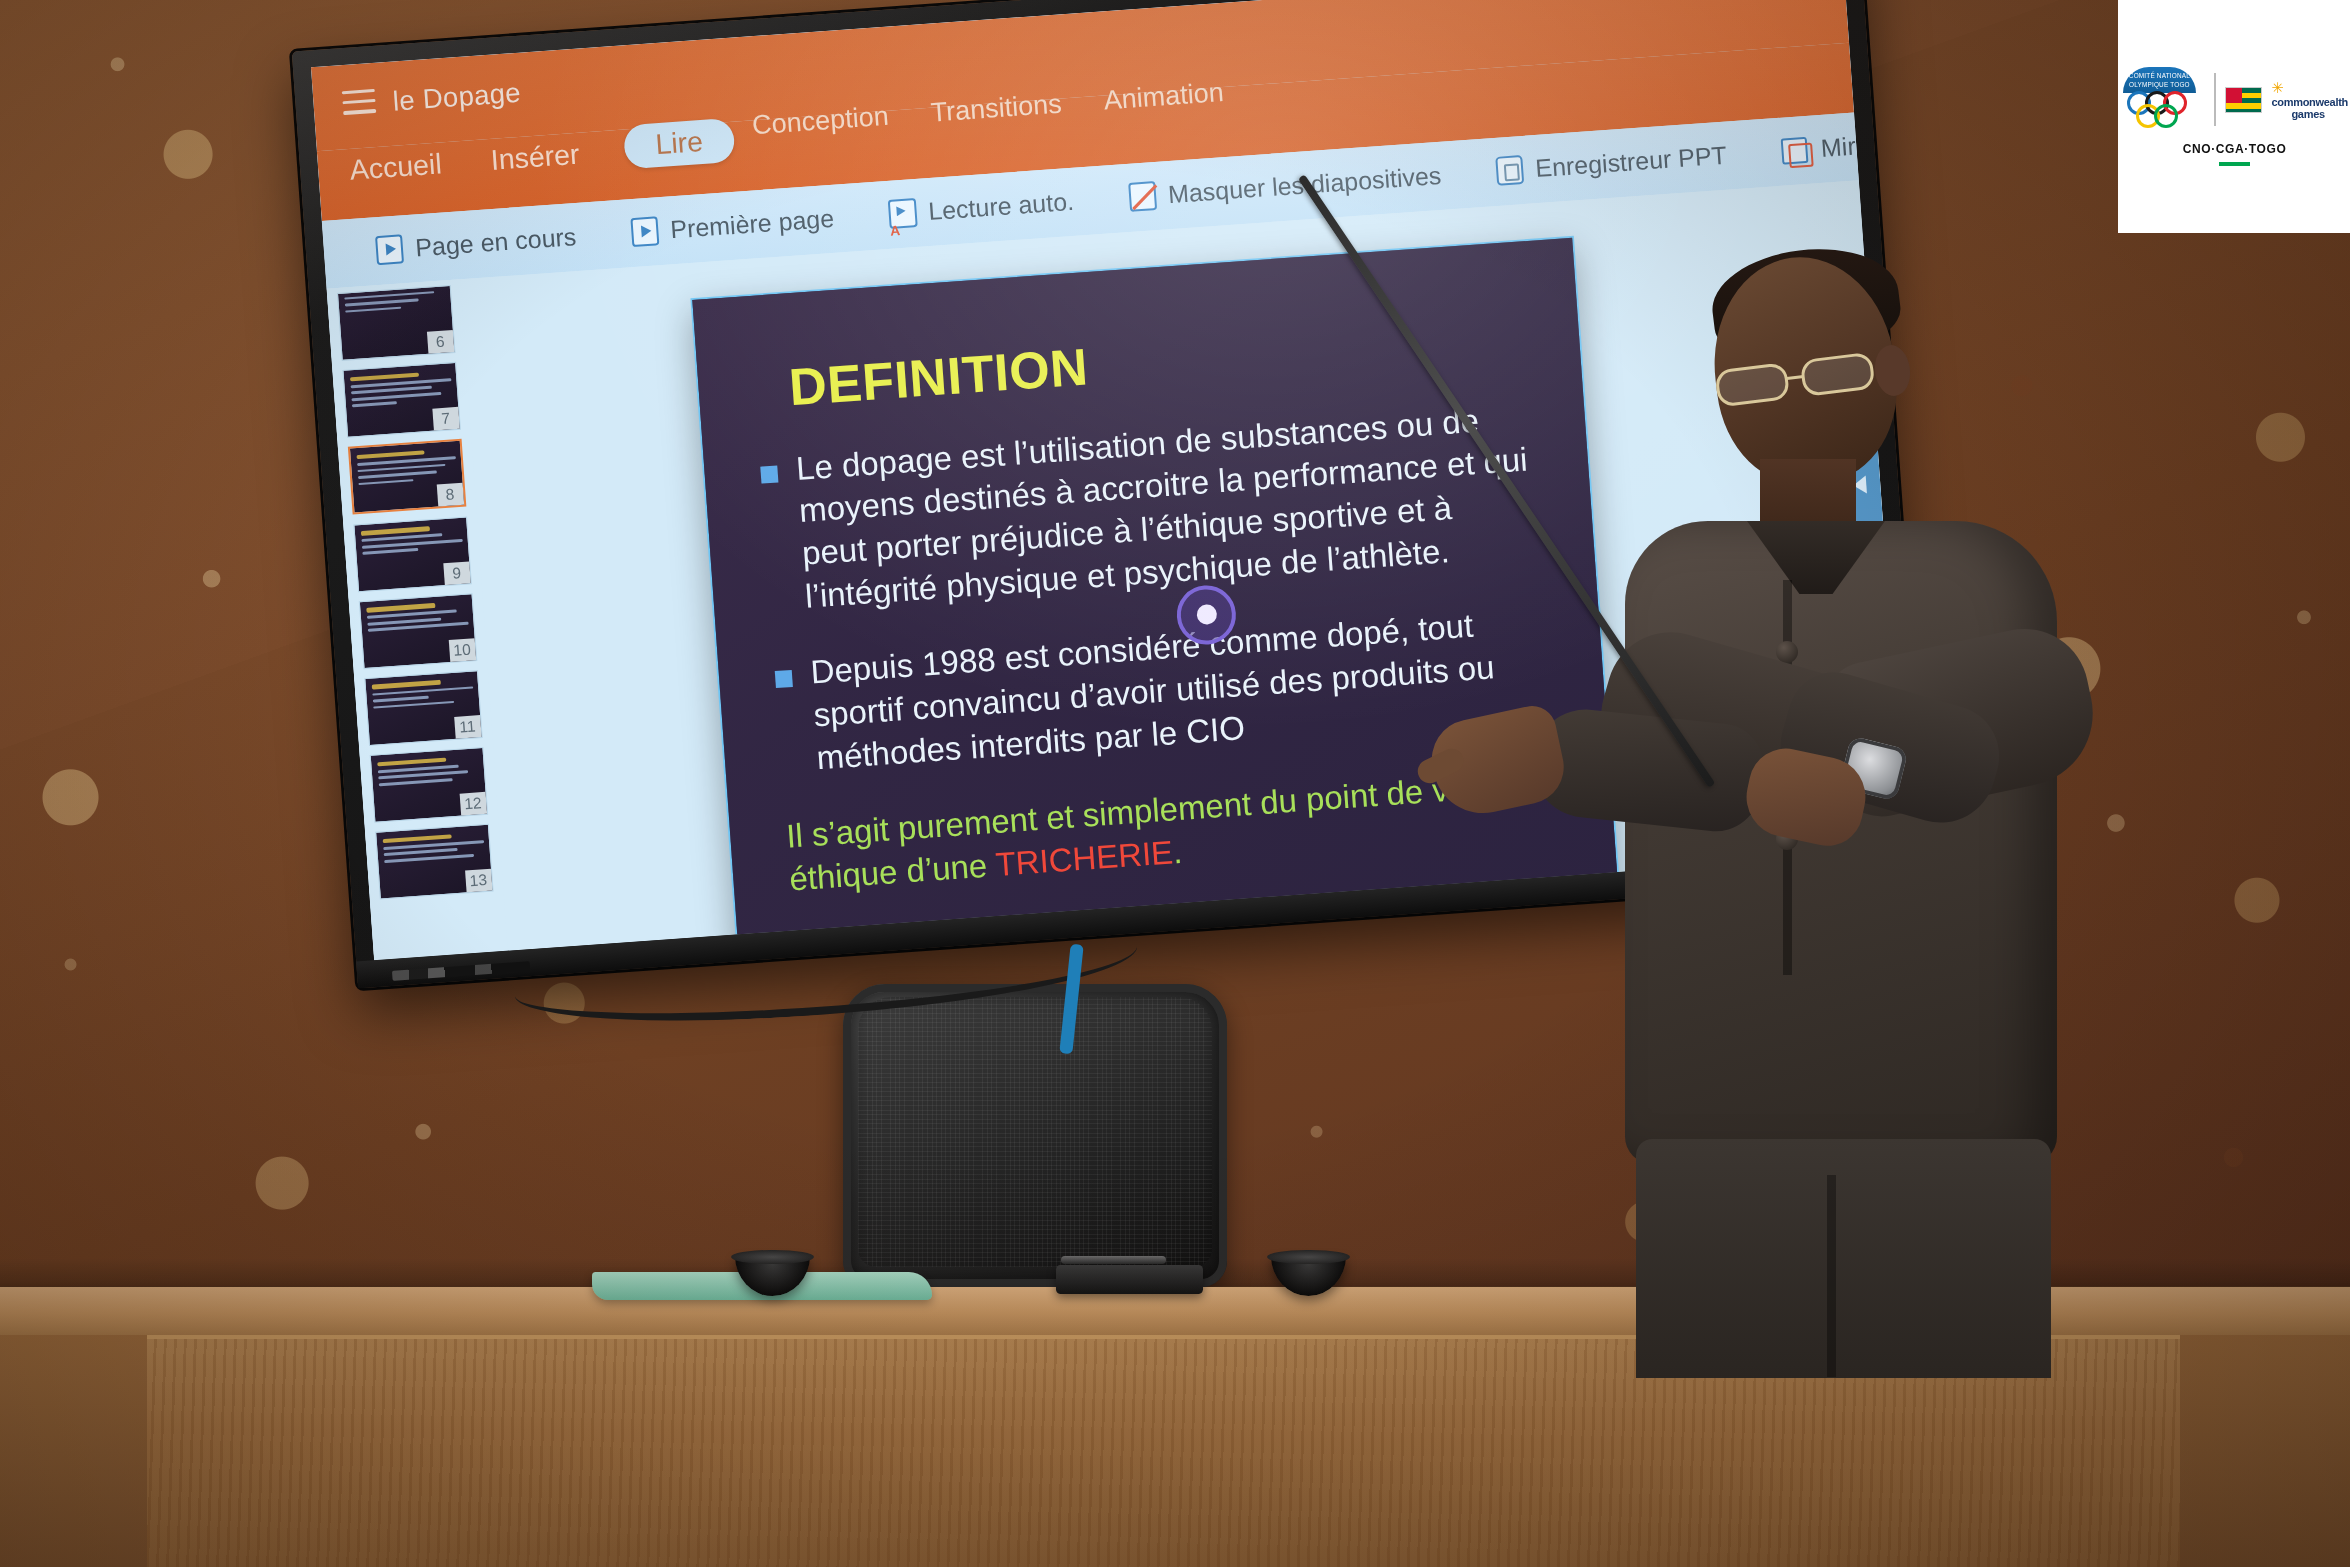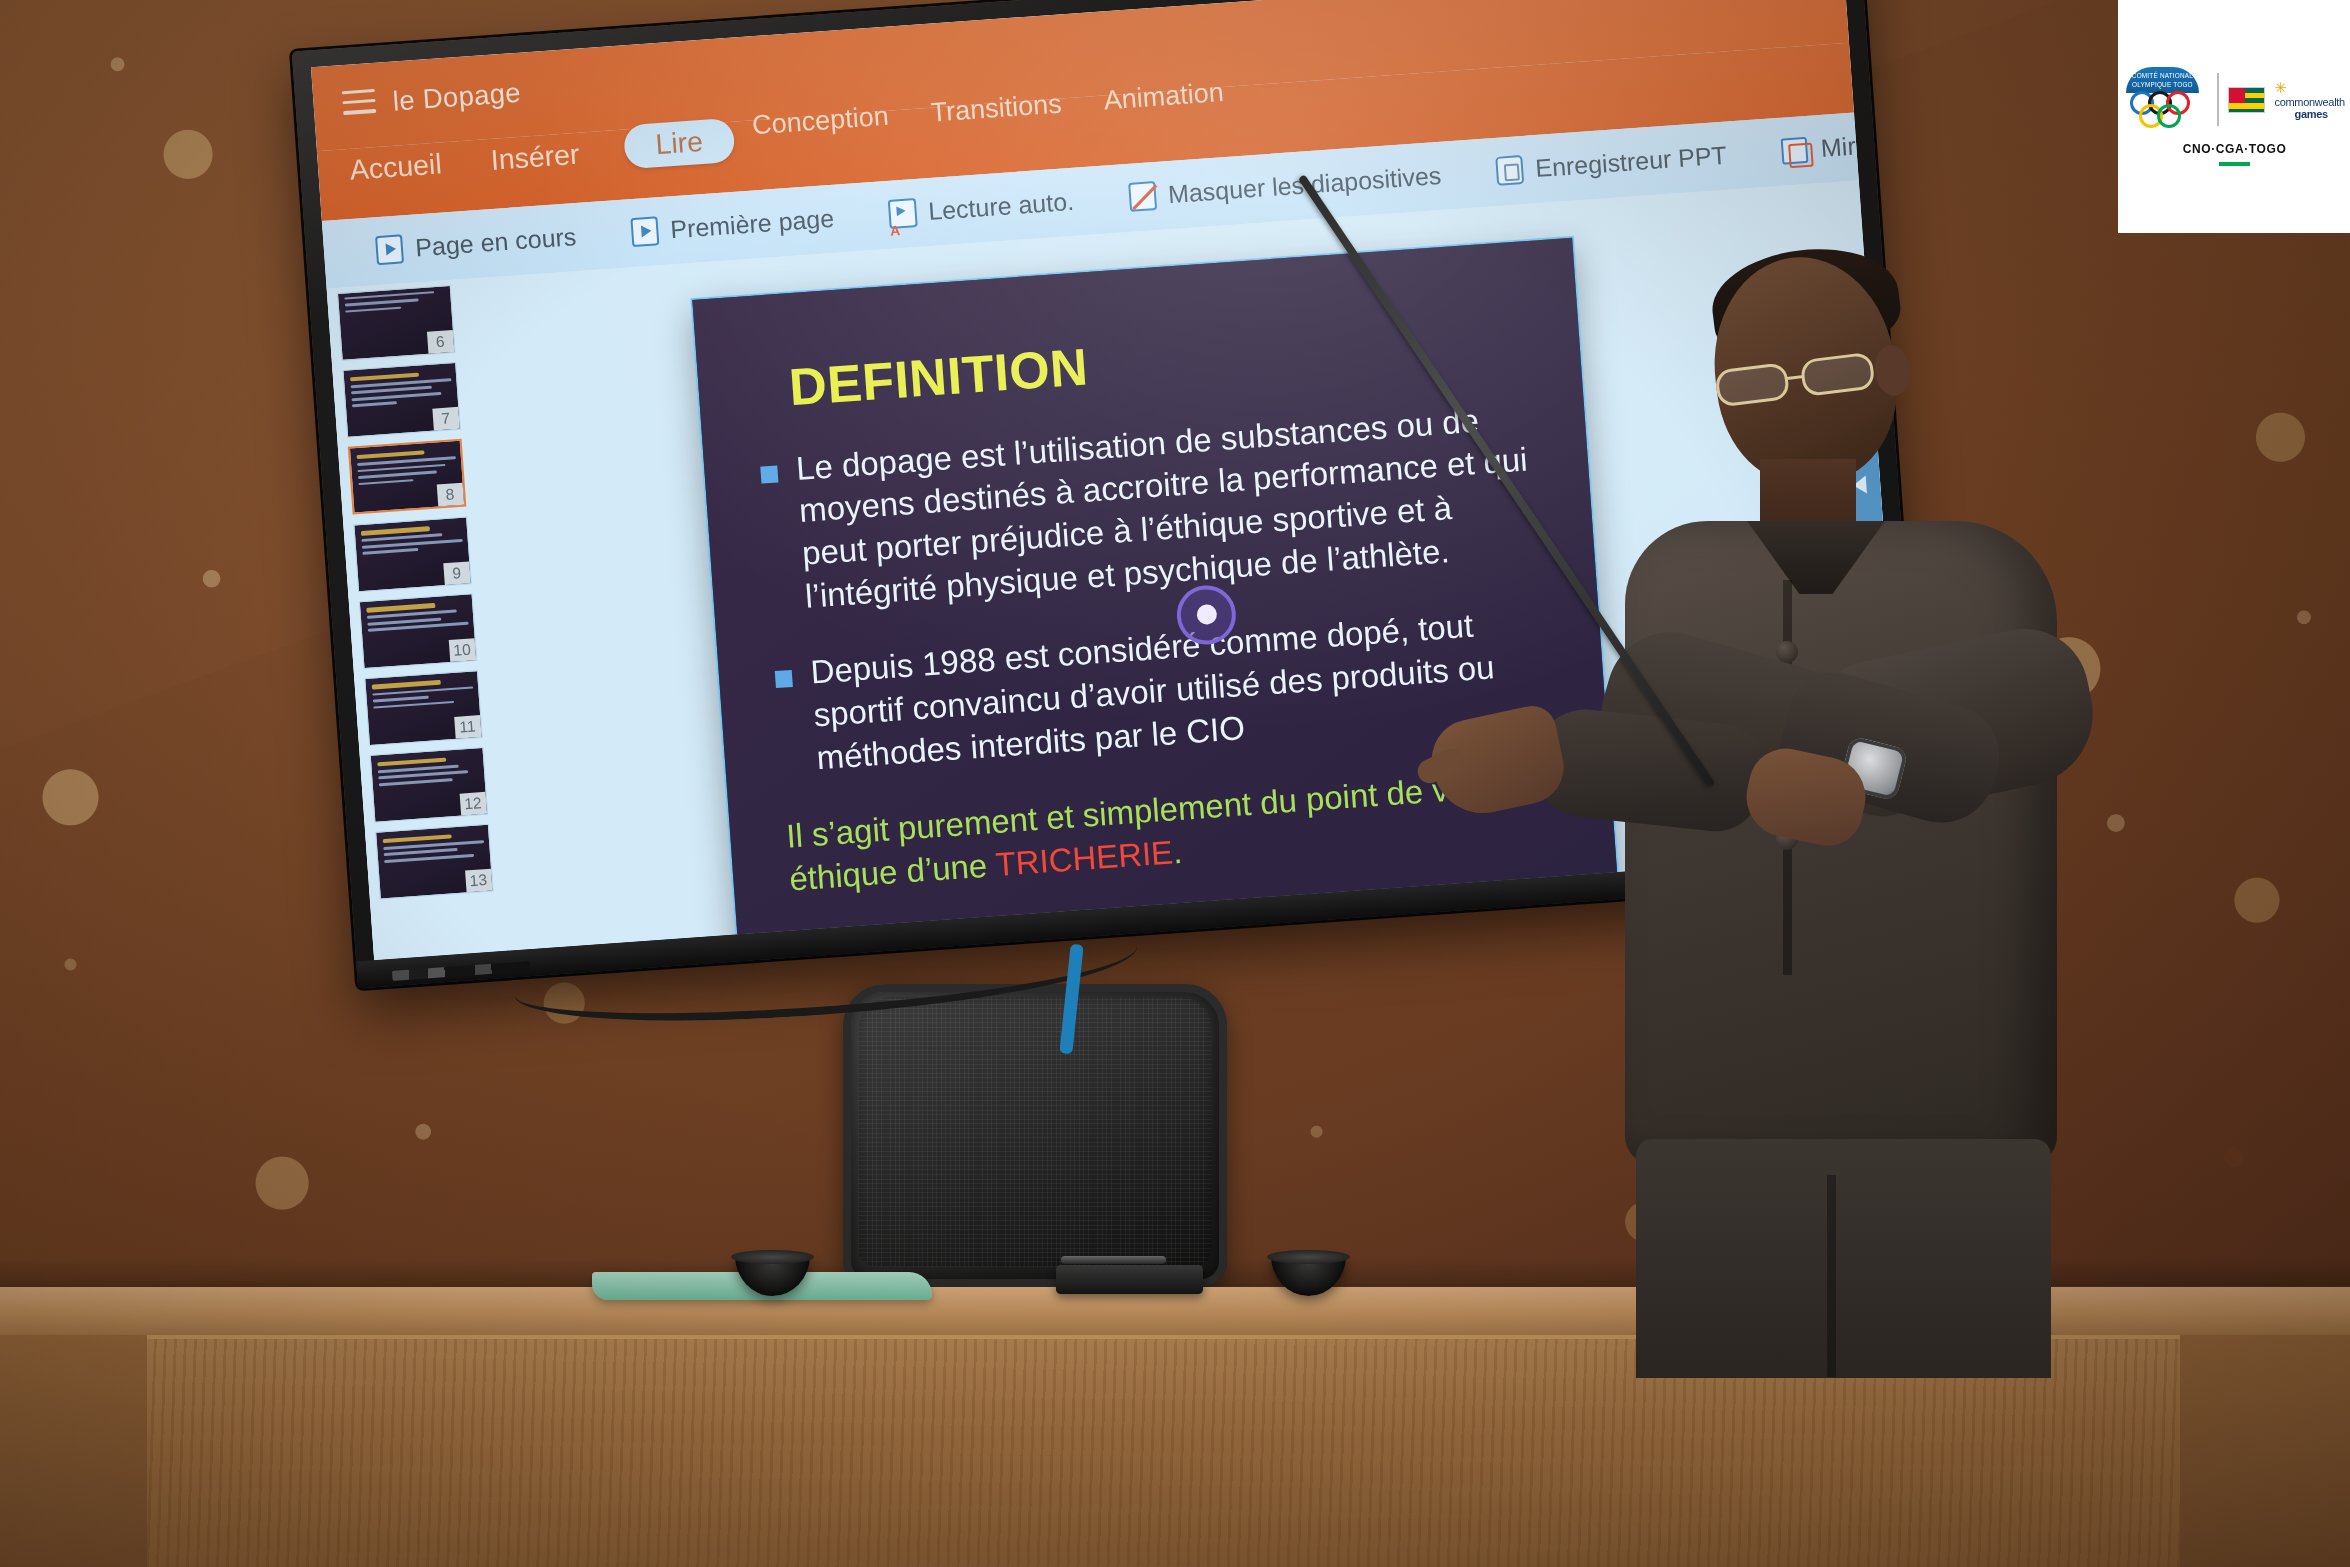--- a/index.html
+++ b/index.html
@@ -478,7 +478,7 @@
   }
   .logo-cw { display:flex; flex-direction:column; }
   .logo-cw .cw-mark { font-size:14.7px; color:#f0a500; letter-spacing:-0.9px; }
-  .logo-cw .cw-t1 { font-size:11px; color:#1b3a6b; font-weight:normal; letter-spacing:-0.3px; }
+  .logo-cw .cw-t1 { font-size:11px; color:#1b3a6b; font-weight:bold; letter-spacing:-0.3px; }
   .logo-cw .cw-t2 { font-size:11px; color:#1b3a6b; font-weight:bold; letter-spacing:-0.3px;padding-left:20px; }
   .logo-caption { margin-top:9.2px; font-size:12px; font-weight:bold; color:#111; letter-spacing:0.6px; }
   .logo-bar { margin-top:5.5px; width:31px; height:4.6px; background:#00a650; }

